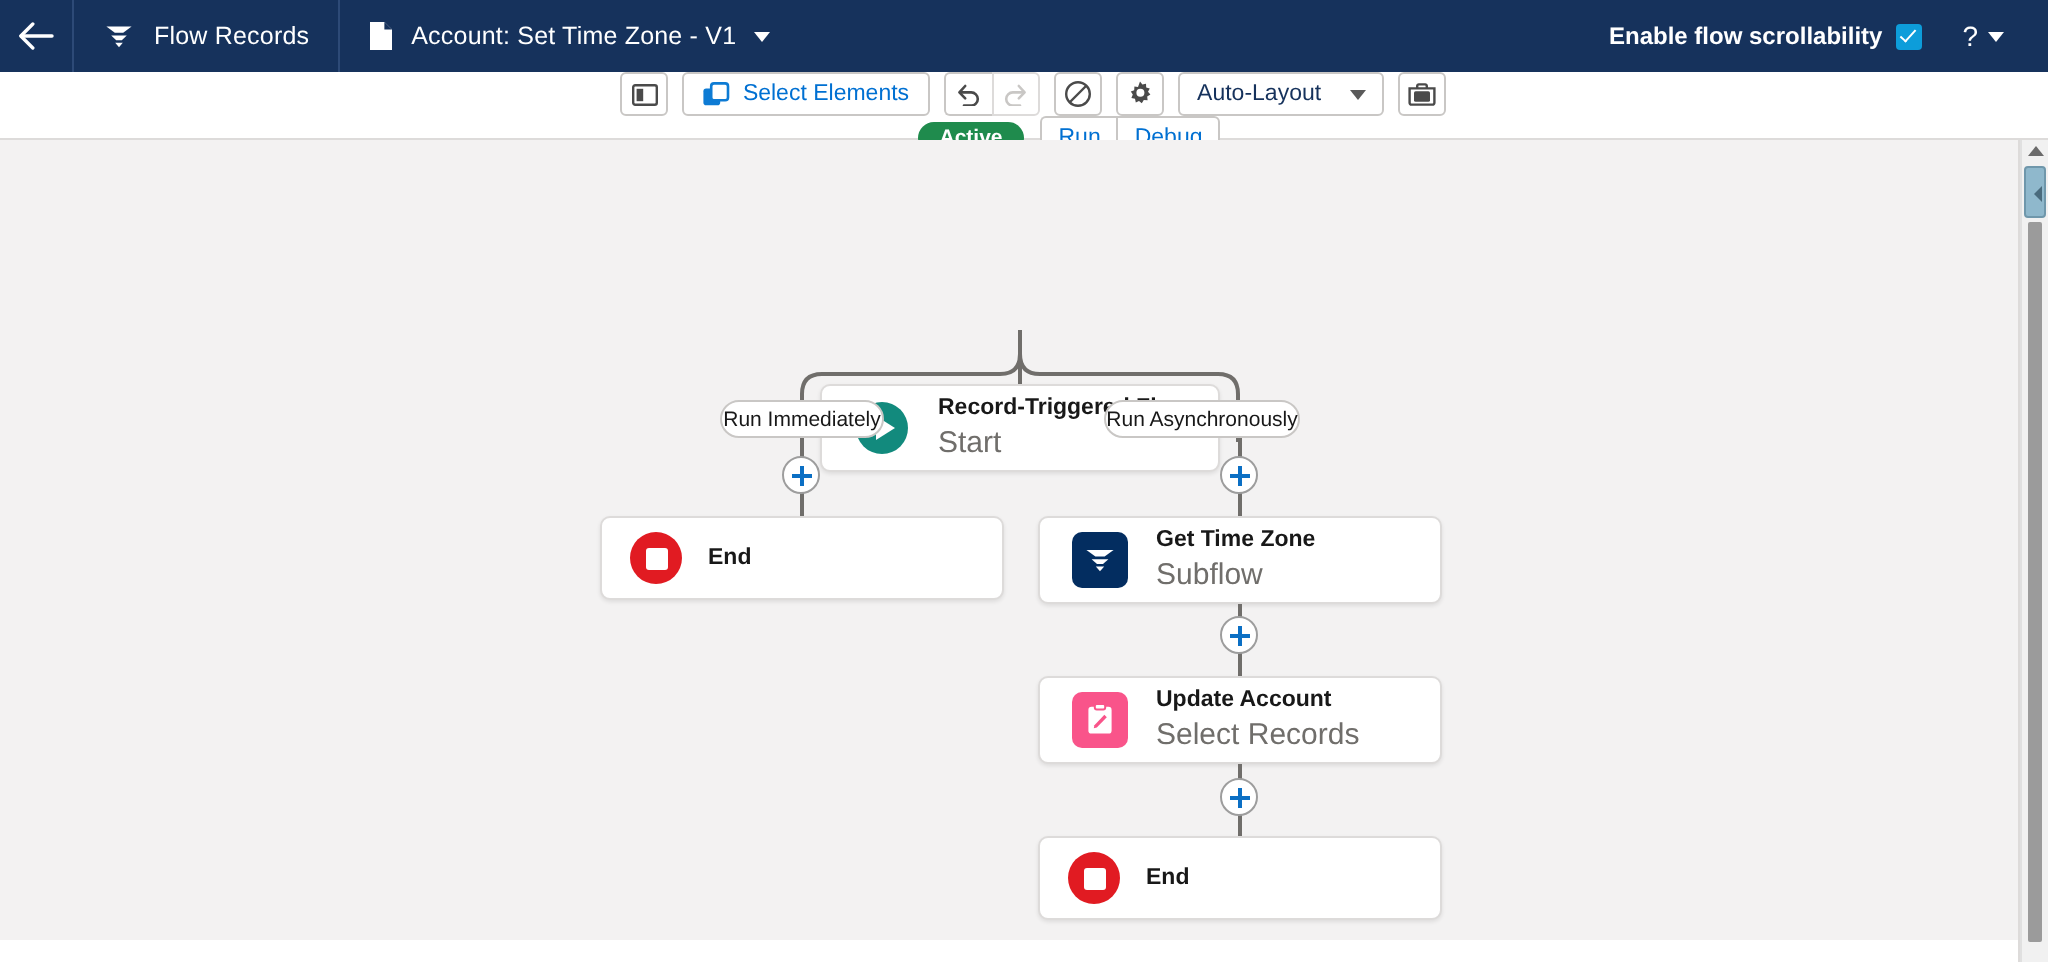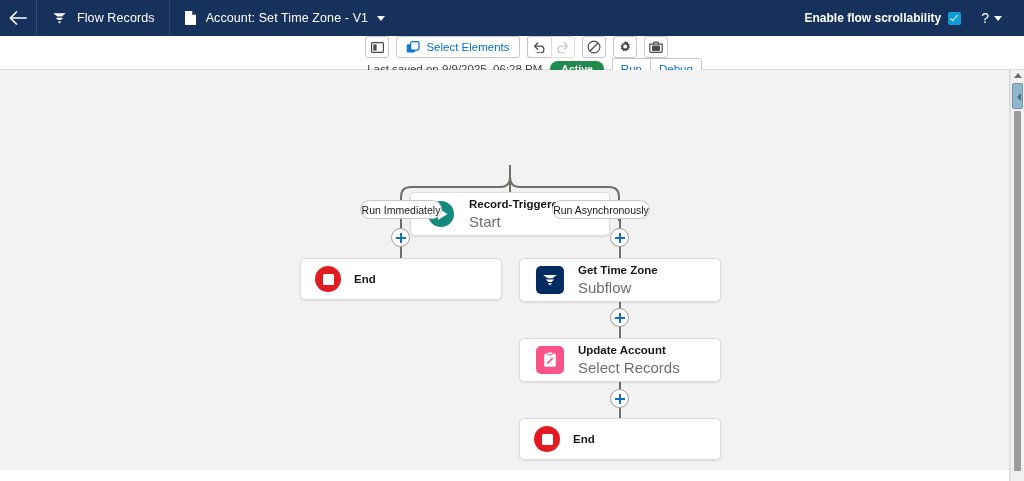--- a/index.html
+++ b/index.html
@@ -449,6 +449,10 @@
       </svg>
     </div>
 
+    <div class="btn dropdown-btn">
+      <span>Auto-Layout</span>
+      <span class="arrow-sm"></span>
+    </div>
 
     <div class="btn icon-only">
       <svg width="14" height="12" viewBox="0 0 14 12">

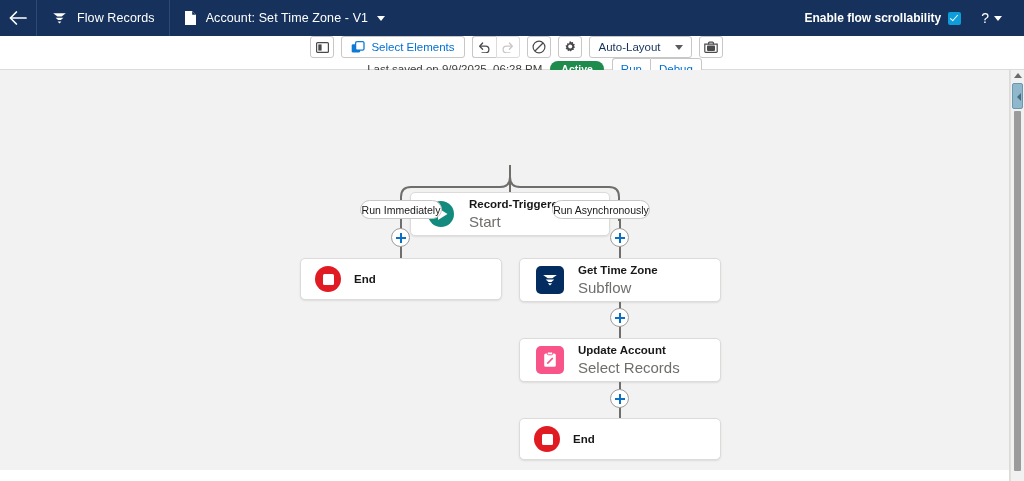--- a/index.html
+++ b/index.html
@@ -464,7 +464,6 @@
   </div>
 
   <div class="tb-mid">
-    <span class="saved-text">Last saved on 9/9/2025, 06:28 PM</span>
     <span class="status-badge">Active</span>
     <div class="btn-group">
       <div class="btn">

